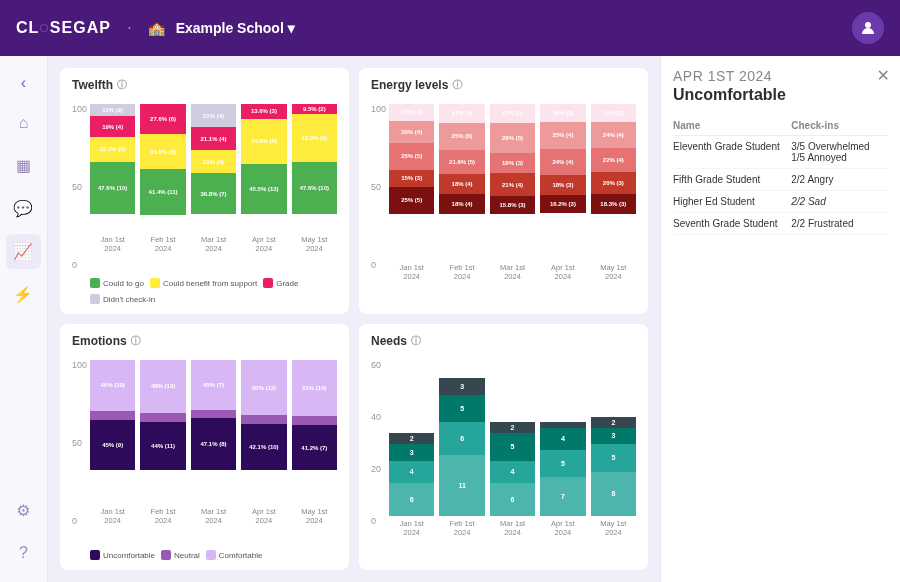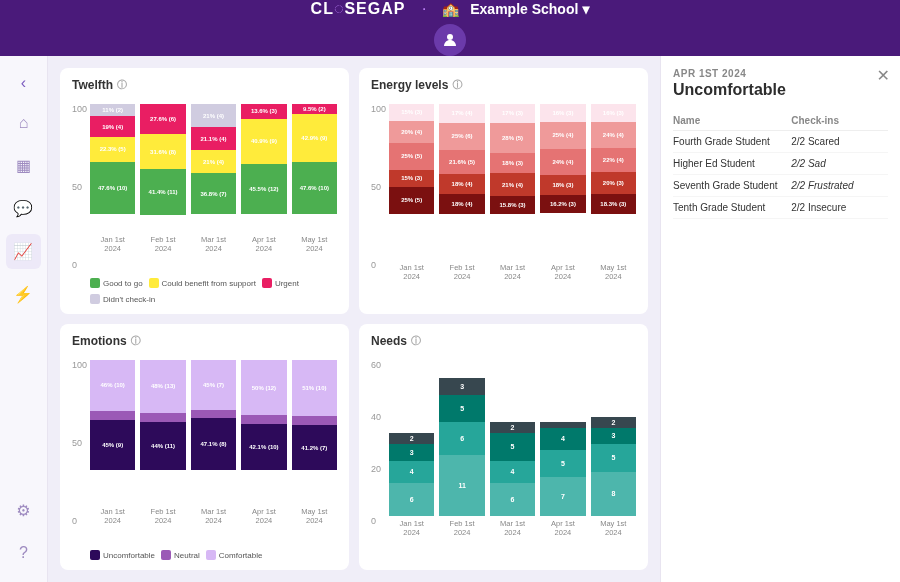--- a/index.html
+++ b/index.html
@@ -14,7 +14,6 @@
       padding: 0 16px;
       justify-content: space-between;
       flex-shrink: 0;
-      flex-direction: column;
     }
     .nav-left { display: flex; align-items: center; gap: 10px; }
     .logo-text { color: white; font-weight: 700; font-size: 16px; letter-spacing: 1px; }

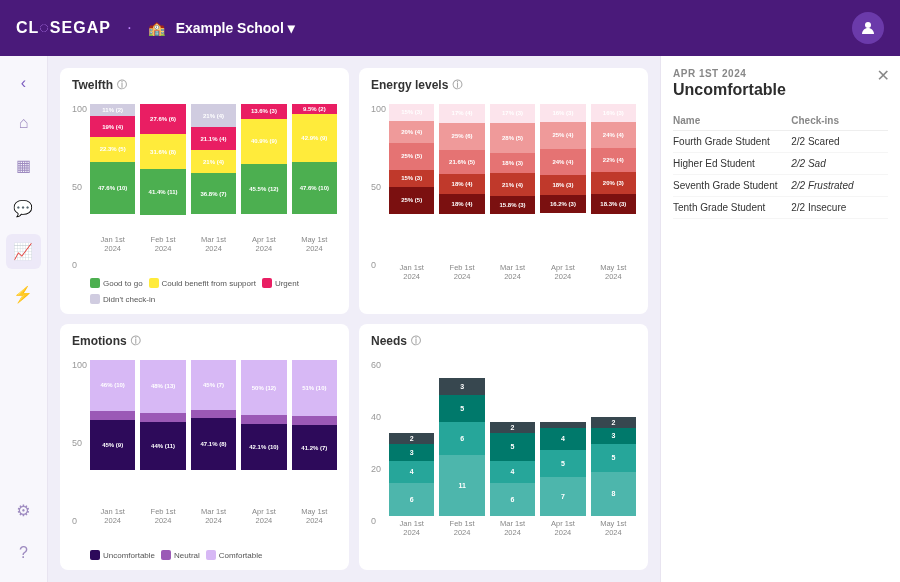--- a/index.html
+++ b/index.html
@@ -142,9 +142,9 @@
       position: relative;
     }
     .panel-date {
-      font-size: 10px;
+      font-size: 14px;
       color: #888;
-      font-weight: 700;
+      font-weight: 400;
       letter-spacing: 0.5px;
       margin-bottom: 2px;
     }

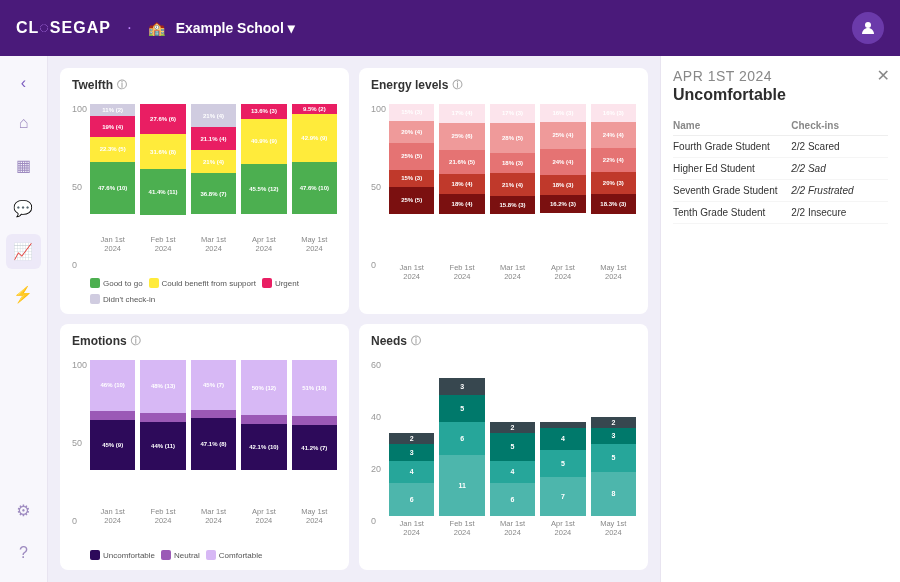--- a/index.html
+++ b/index.html
@@ -671,6 +671,11 @@
         </tr>
       </thead>
       <tbody id="checkins-tbody">
+          <tr>
+            <td>Eleventh Grade Student</td>
+            <td style="white-space: pre-line;">3/5  Overwhelmed
+1/5  Annoyed</td>
+          </tr>
           <tr>
             <td>Fourth Grade Student</td>
             <td style="white-space: pre-line;">2/2  Scared</td>

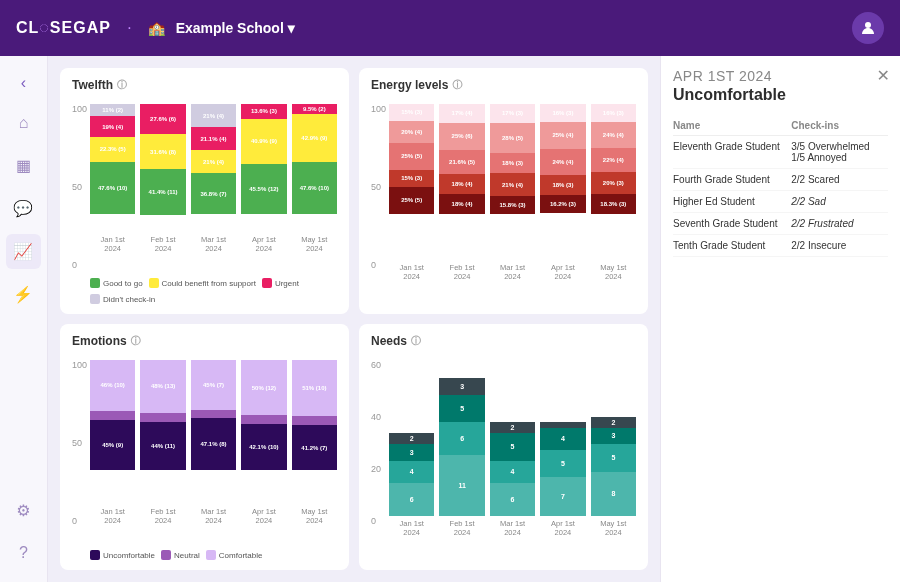--- a/index.html
+++ b/index.html
@@ -675,6 +675,10 @@
             <td>Eleventh Grade Student</td>
             <td style="white-space: pre-line;">3/5  Overwhelmed
 1/5  Annoyed</td>
+          </tr>
+          <tr>
+            <td>Fifth Grade Student</td>
+            <td style="white-space: pre-line;">2/2  Angry</td>
           </tr>
           <tr>
             <td>Fourth Grade Student</td>

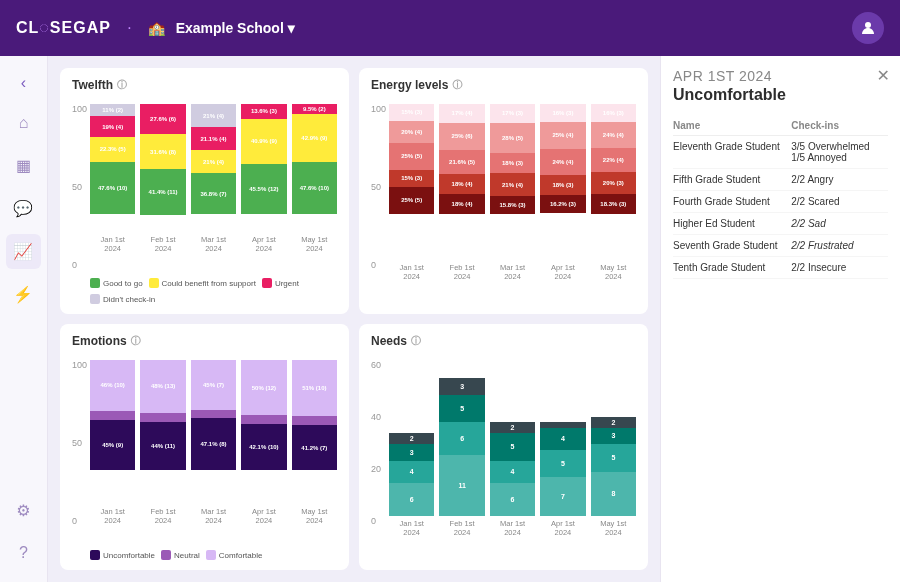--- a/index.html
+++ b/index.html
@@ -681,10 +681,6 @@
             <td style="white-space: pre-line;">2/2  Angry</td>
           </tr>
           <tr>
-            <td>Fourth Grade Student</td>
-            <td style="white-space: pre-line;">2/2  Scared</td>
-          </tr>
-          <tr>
             <td>Higher Ed Student</td>
             <td style="white-space: pre-line; font-style: italic;">2/2  Sad</td>
           </tr>

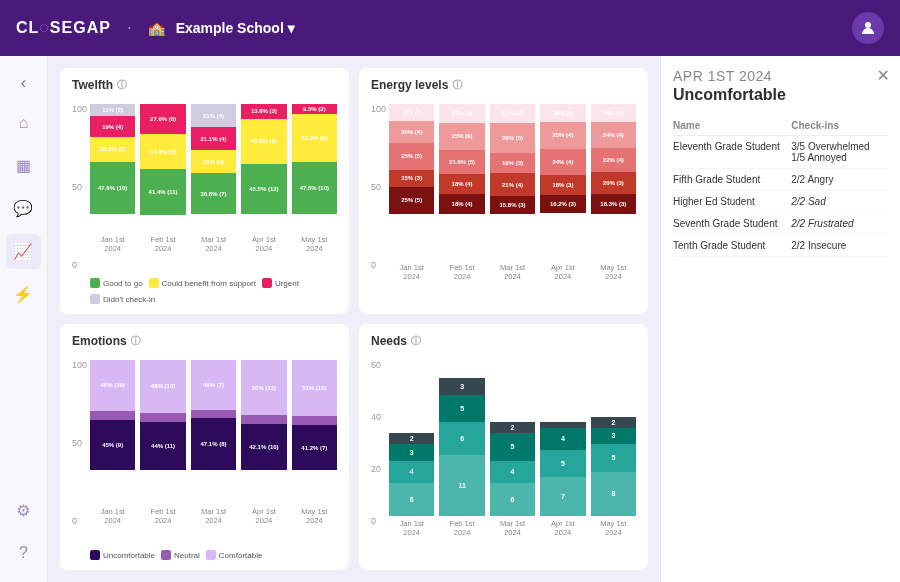--- a/index.html
+++ b/index.html
@@ -686,7 +686,7 @@
           </tr>
           <tr>
             <td>Seventh Grade Student</td>
-            <td style="white-space: pre-line; font-style: italic;">2/2  Frustrated</td>
+            <td style="white-space: pre-line;">2/2  Frustrated</td>
           </tr>
           <tr>
             <td>Tenth Grade Student</td>

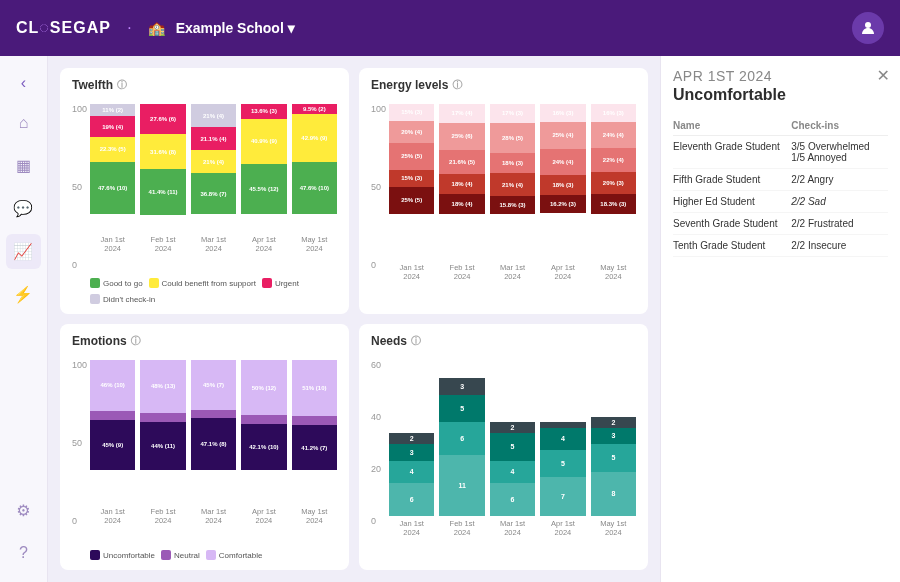--- a/index.html
+++ b/index.html
@@ -688,10 +688,6 @@
             <td>Seventh Grade Student</td>
             <td style="white-space: pre-line;">2/2  Frustrated</td>
           </tr>
-          <tr>
-            <td>Tenth Grade Student</td>
-            <td style="white-space: pre-line;">2/2  Insecure</td>
-          </tr>
         </tbody>
     </table>
   </div>

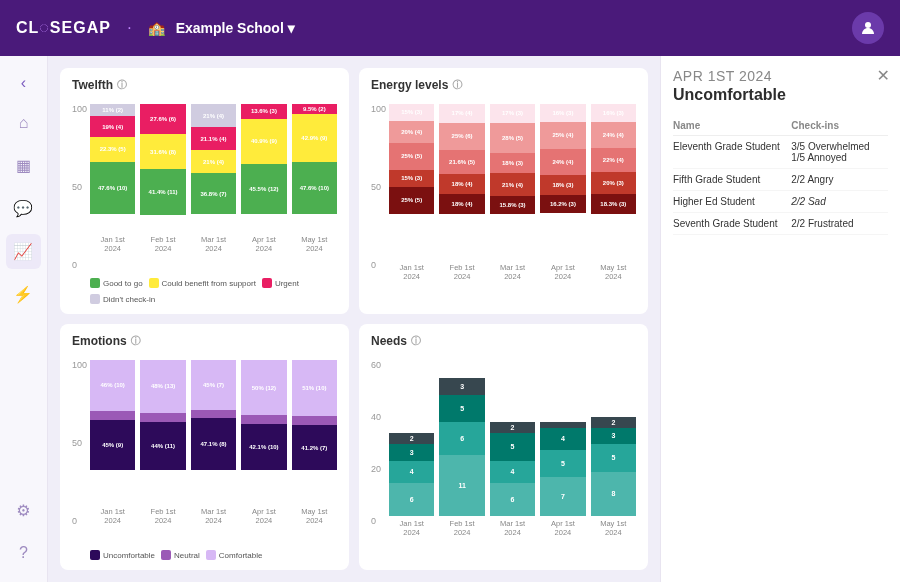--- a/index.html
+++ b/index.html
@@ -316,7 +316,7 @@
           <div class="legend" style="margin-top:2px;">
             <div class="legend-item">
                 <div class="legend-dot" style="background:#4caf50;"></div>
-                <span>Good to go</span>
+                <span>Could to go</span>
               </div>
             <div class="legend-item">
                 <div class="legend-dot" style="background:#ffeb3b;"></div>

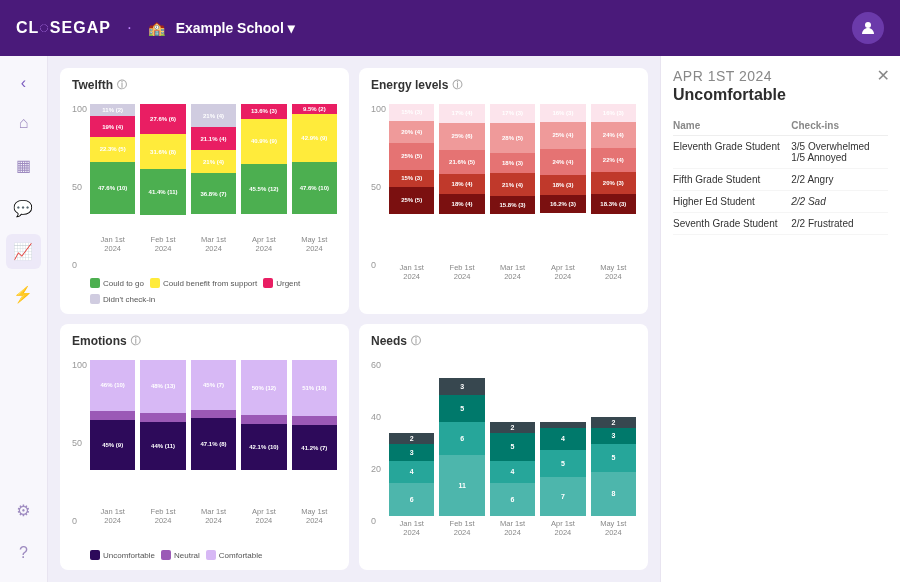--- a/index.html
+++ b/index.html
@@ -324,7 +324,7 @@
               </div>
             <div class="legend-item">
                 <div class="legend-dot" style="background:#e91e63;"></div>
-                <span>Urgent</span>
+                <span>Grade</span>
               </div>
             <div class="legend-item">
                 <div class="legend-dot" style="background:#d0cce0;"></div>

